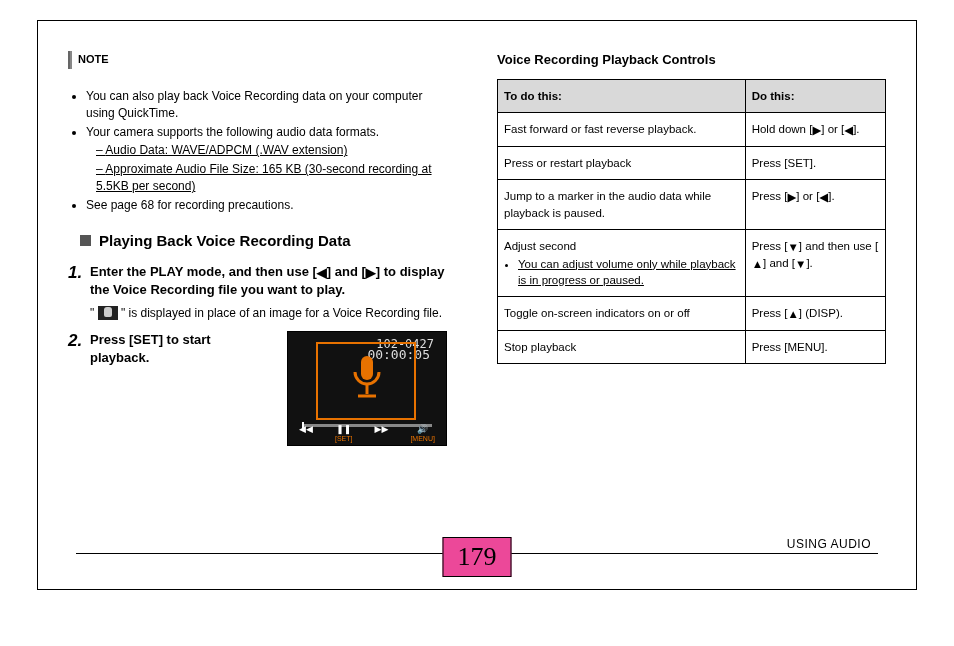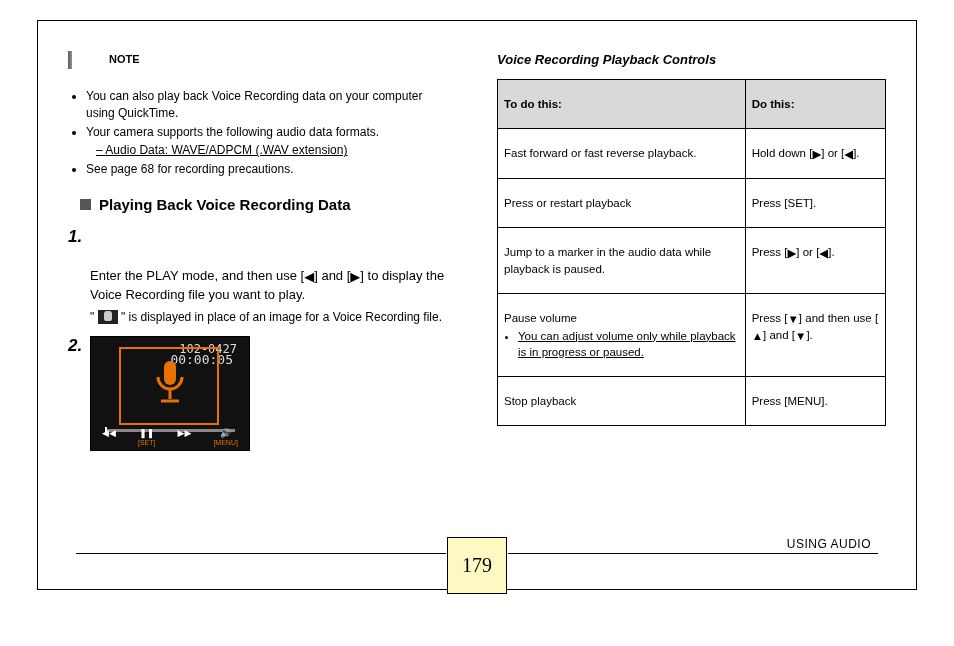--- a/index.html
+++ b/index.html
@@ -32,7 +32,6 @@
     display: flex;
     align-items: center;
     margin-bottom: 2px;
-    gap: 31px;
   }
   .note-bar {
     width: 4px;

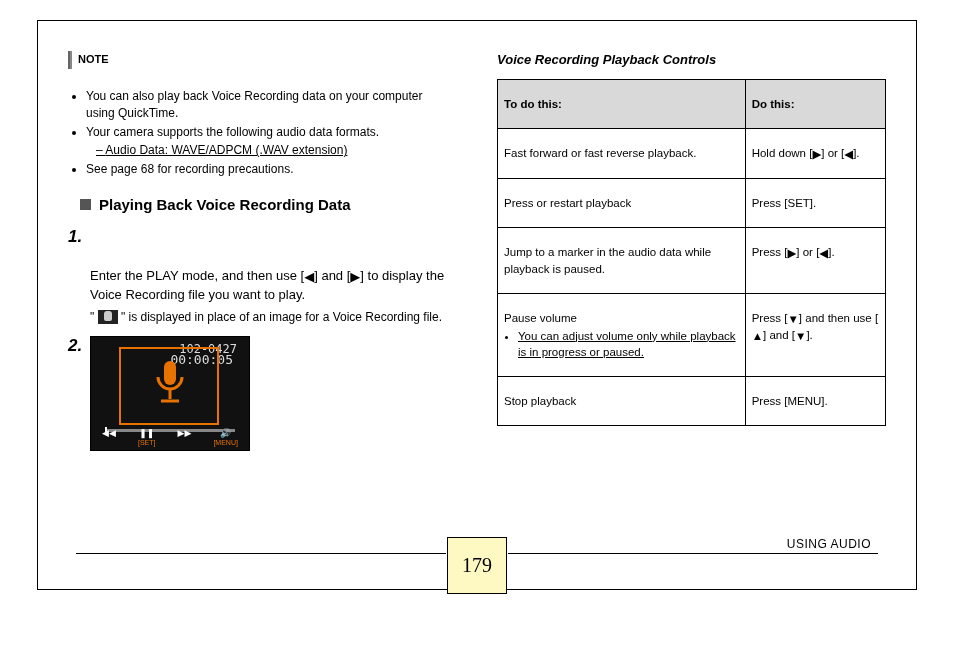--- a/index.html
+++ b/index.html
@@ -151,7 +151,6 @@
     font-weight: bold;
     font-size: 13px;
     margin-bottom: 10px;
-    font-style: italic;
   }
   table.controls {
     width: 100%;

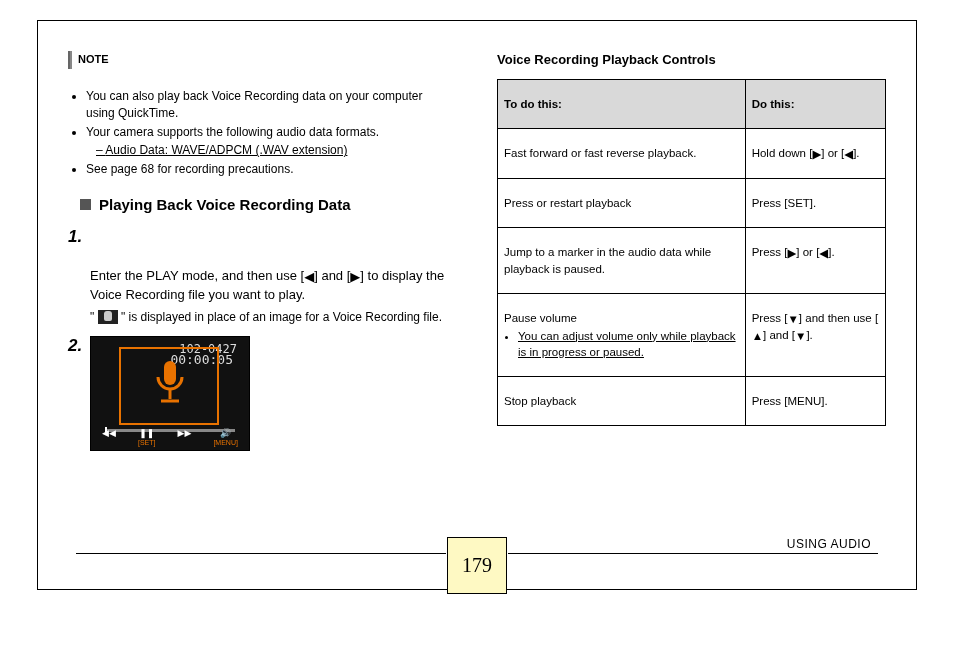--- a/index.html
+++ b/index.html
@@ -159,7 +159,7 @@
   }
   table.controls th, table.controls td {
     border: 1px solid #000;
-    padding: 16px 6px;
+    padding: 8px 6px;
     vertical-align: top;
     text-align: left;
   }

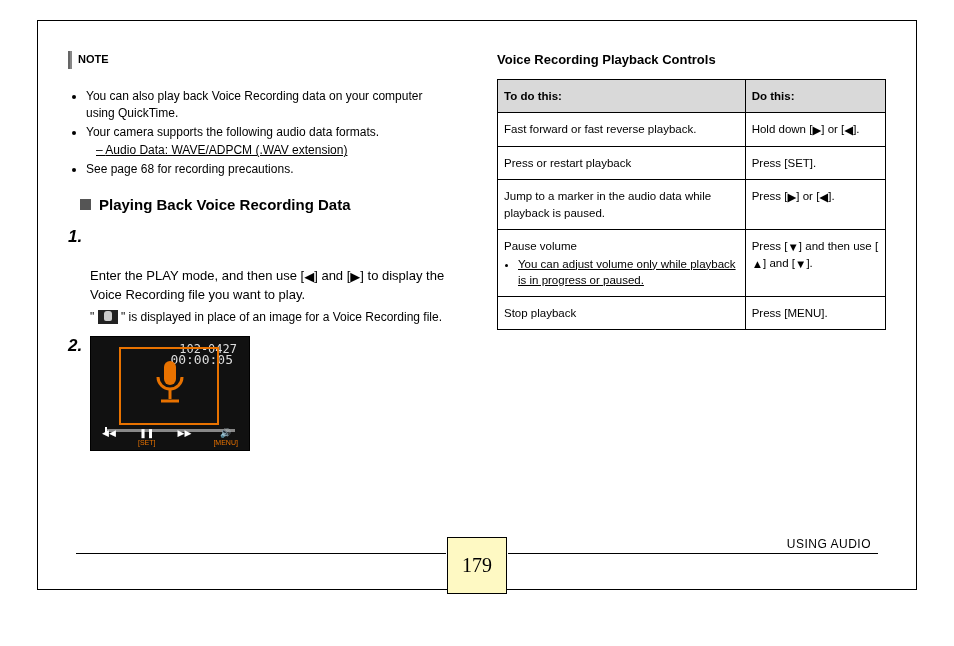--- a/index.html
+++ b/index.html
@@ -248,6 +248,7 @@
         <span>Your camera supports the following audio data formats.</span>
         <ul class="dashes">
           <li>Audio Data: WAVE/ADPCM (.WAV extension)</li>
+          <li>Approximate Audio File Size: 165 KB (30-second recording at 5.5KB per second)</li>
         </ul>
       </li>
       <li>See page 68 for recording precautions.</li>

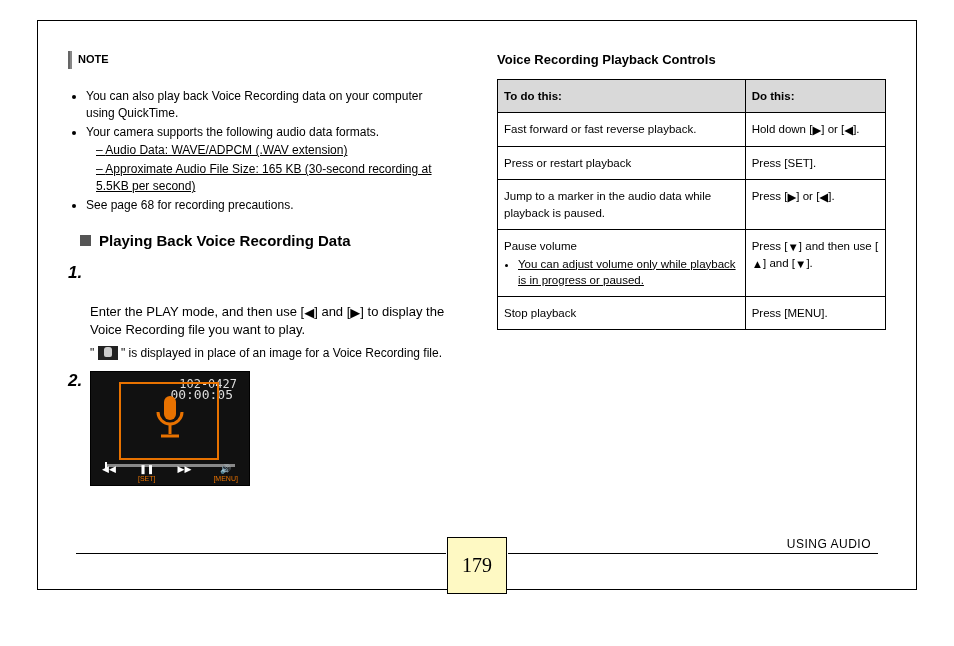--- a/index.html
+++ b/index.html
@@ -334,7 +334,7 @@
       </tr>
       <tr>
         <td>
-          <span>Pause volume</span>
+          <span>Adjust second</span>
           <ul class="cell-bullets">
                 <li>You can adjust volume only while playback is in progress or paused.</li>
               </ul>

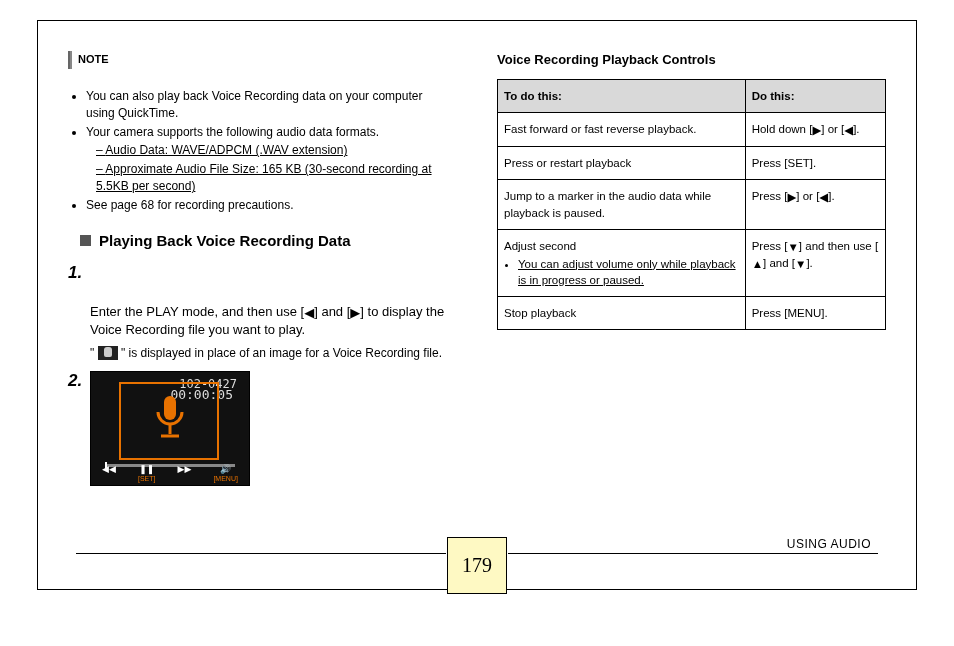--- a/index.html
+++ b/index.html
@@ -85,10 +85,9 @@
   }
   .step-body { flex: 1; }
   .step-title {
-    font-weight: normal;
+    font-weight: bold;
     font-size: 13px;
     line-height: 1.35;
-    margin-top: 40px;
   }
   .step-sub {
     font-size: 12px;

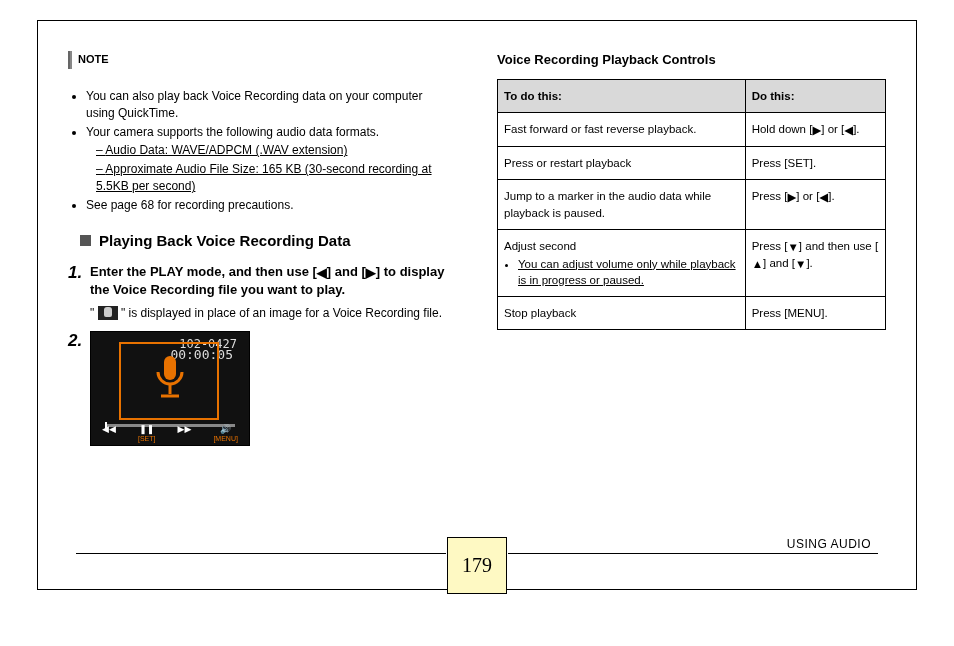--- a/index.html
+++ b/index.html
@@ -341,6 +341,10 @@
         <td><span>Press [</span><span class="tri">▼</span><span>] and then use [</span><span class="tri">▲</span><span>] and [</span><span class="tri">▼</span><span>].</span></td>
       </tr>
       <tr>
+        <td>Toggle on-screen indicators on or off</td>
+        <td><span>Press [</span><span class="tri">▲</span><span>] (DISP).</span></td>
+      </tr>
+      <tr>
         <td>Stop playback</td>
         <td>Press [MENU].</td>
       </tr>

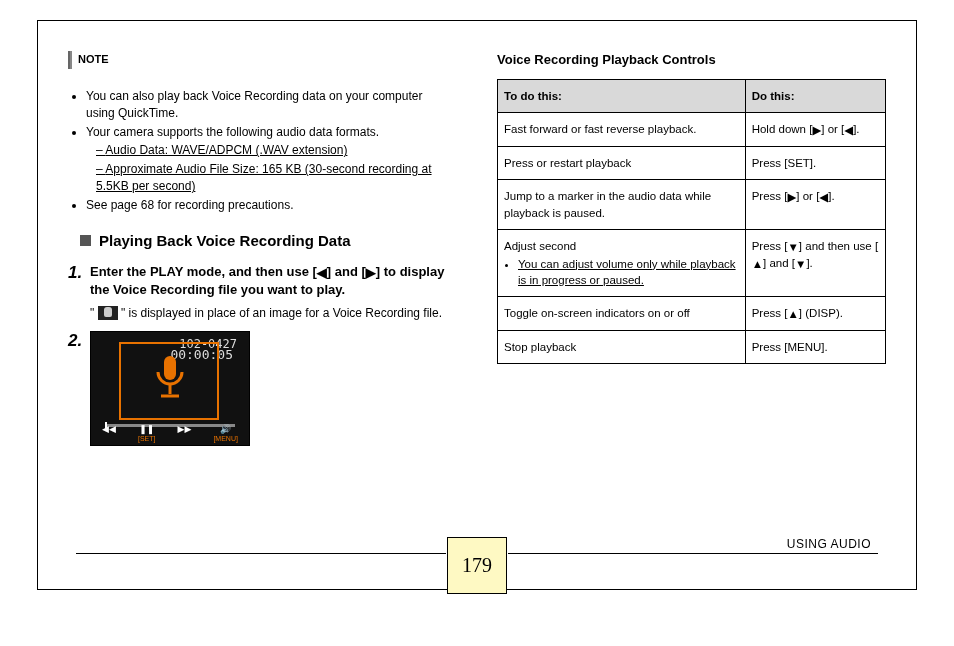--- a/index.html
+++ b/index.html
@@ -273,6 +273,9 @@
     <div class="step">
       <div class="step-num">2.</div>
       <div class="step-body step2-row">
+        <div class="step2-text">
+          <div class="step-title">Press [SET] to start playback.</div>
+        </div>
         <div class="lcd">
           <div class="lcd-text1">102-0427</div>
           <div class="lcd-text2">00:00:05</div>

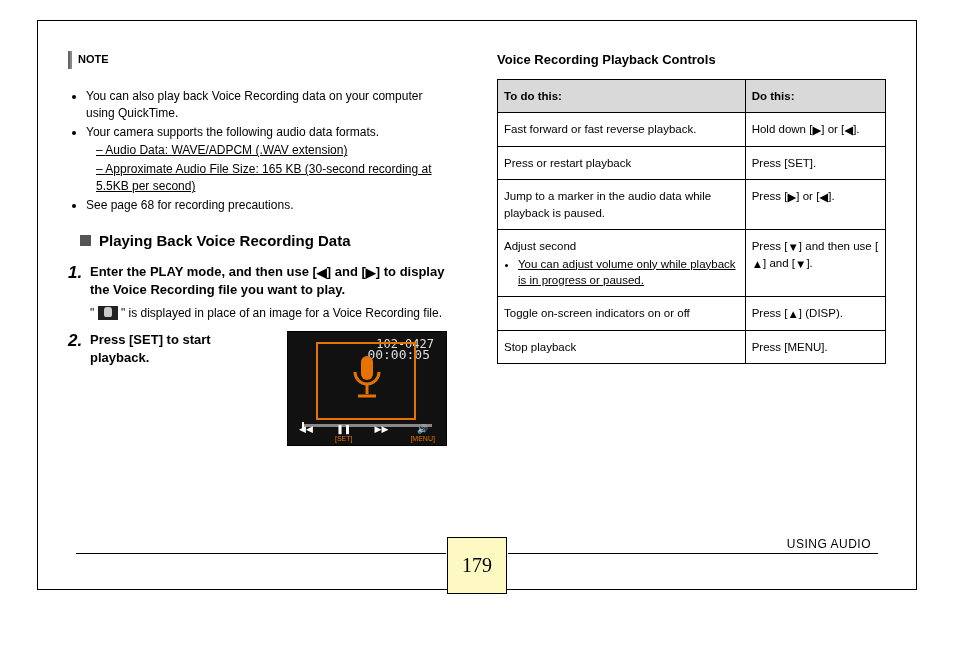--- a/index.html
+++ b/index.html
@@ -217,9 +217,9 @@
     transform: translateX(-50%);
     top: -12px;
     font-family: "Times New Roman", serif;
-    font-size: 20px;
-    background: #fef9c3;
-    padding: 16px 14px;
+    font-size: 26px;
+    background: #ec4899;
+    padding: 4px 14px;
     border: 1px solid #000;
   }
   .footer-text {

